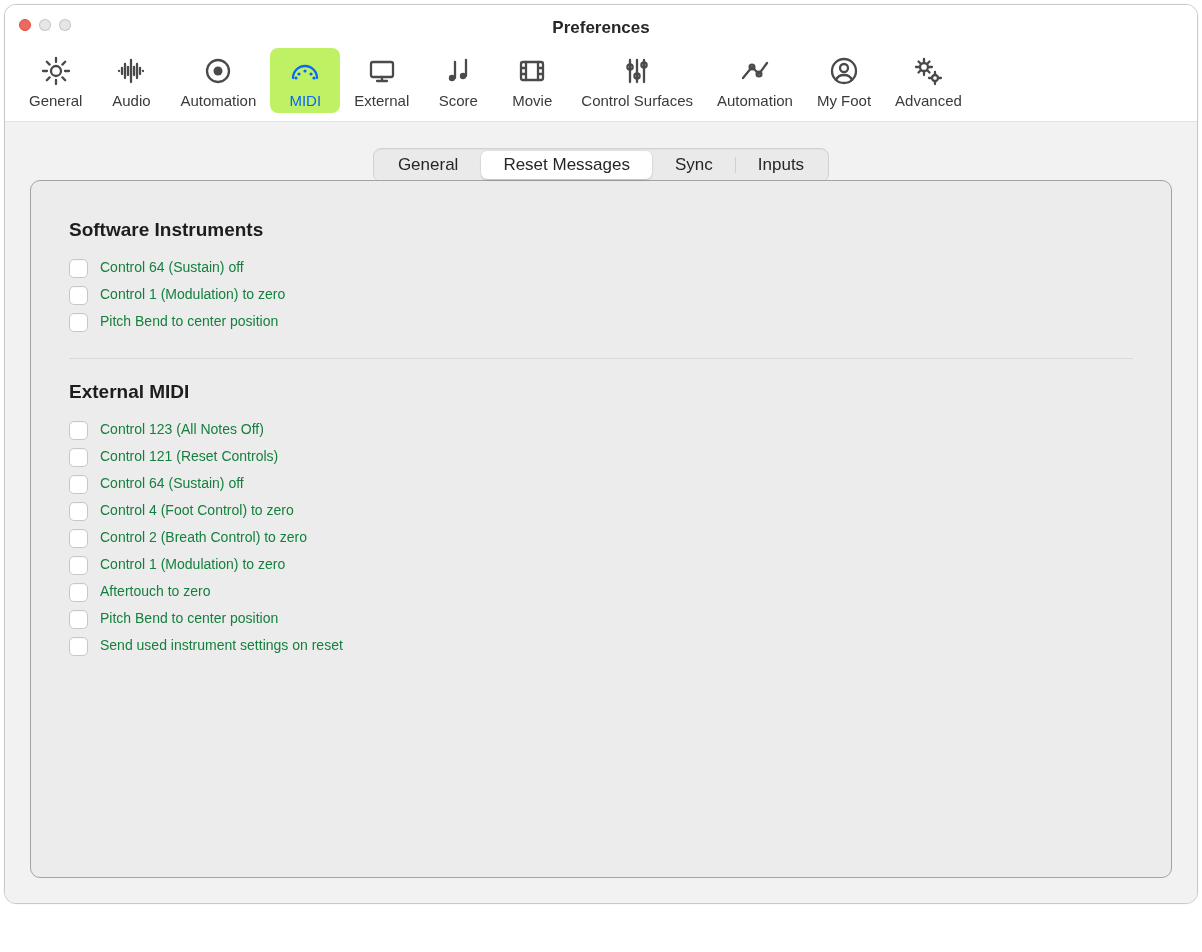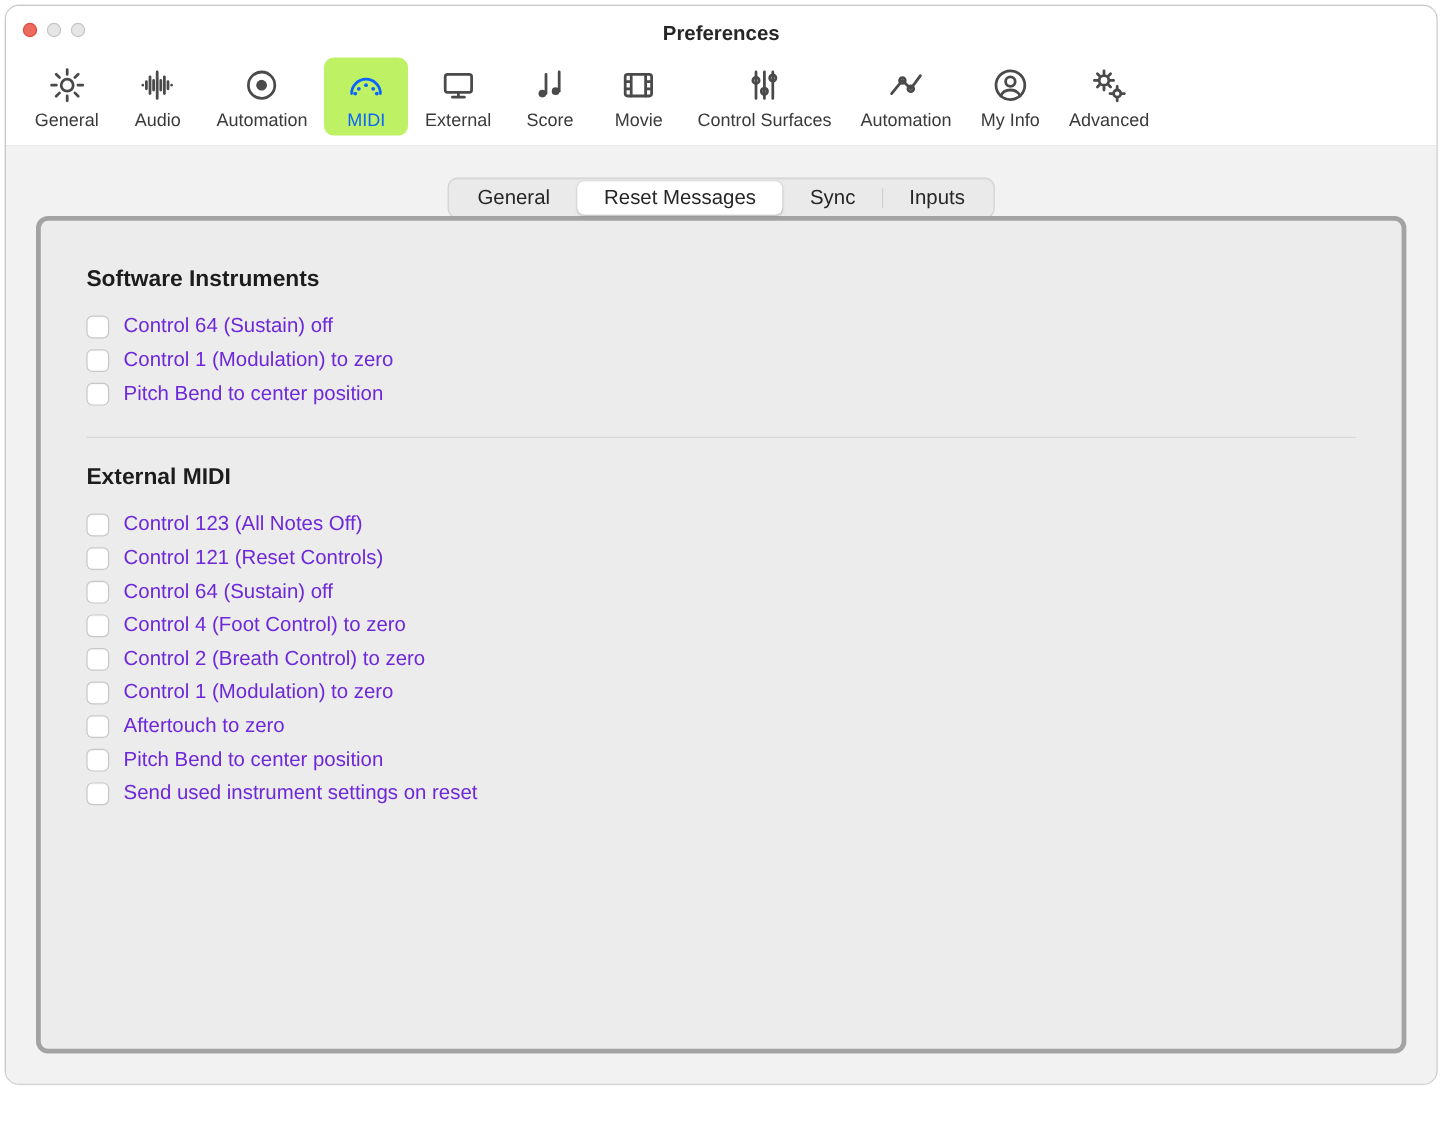--- a/index.html
+++ b/index.html
@@ -275,7 +275,7 @@
             <path d="M9 26c1.5-4 5-5 8-5s6.5 1 8 5"></path>
           </svg>
       </span>
-      <span class="label">My Info</span>
+      <span class="label">My Foot</span>
     </div>
 
     <div class="toolbar-item">

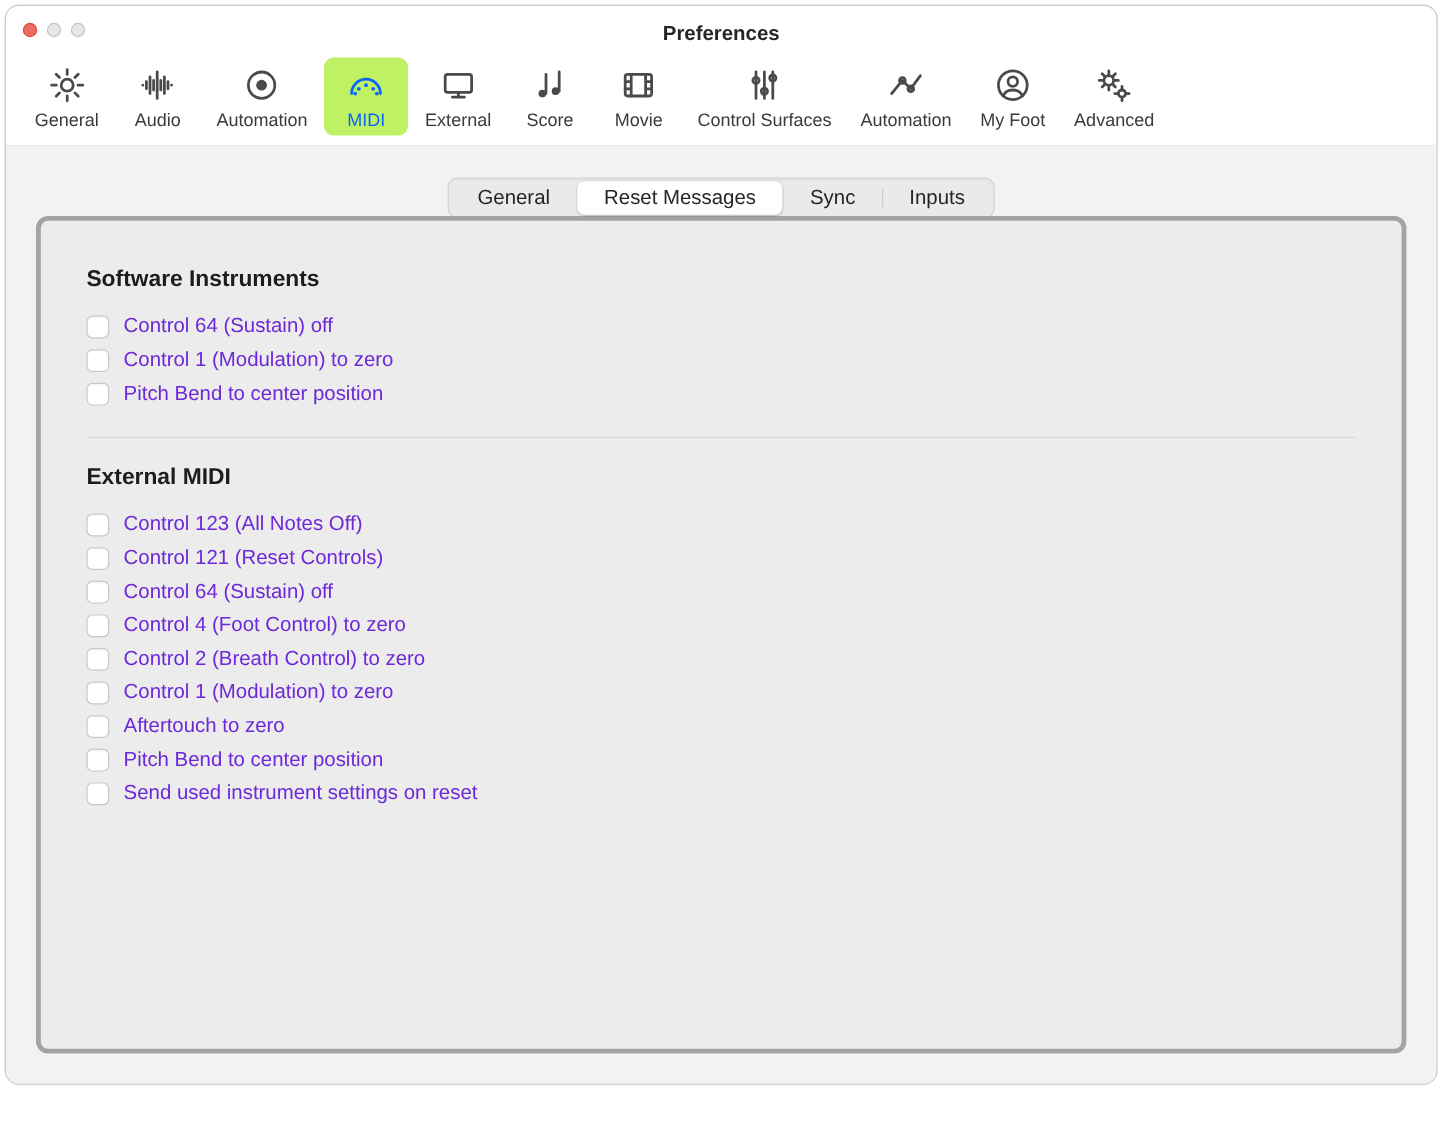--- a/index.html
+++ b/index.html
@@ -118,7 +118,7 @@
 
   .pane {
     margin-top: -2px;
-    border: 4px solid #a3a3a3;
+    border: 1px solid #a3a3a3;
     border-radius: 10px;
     background: #ececec;
     padding: 30px 38px 40px 38px;

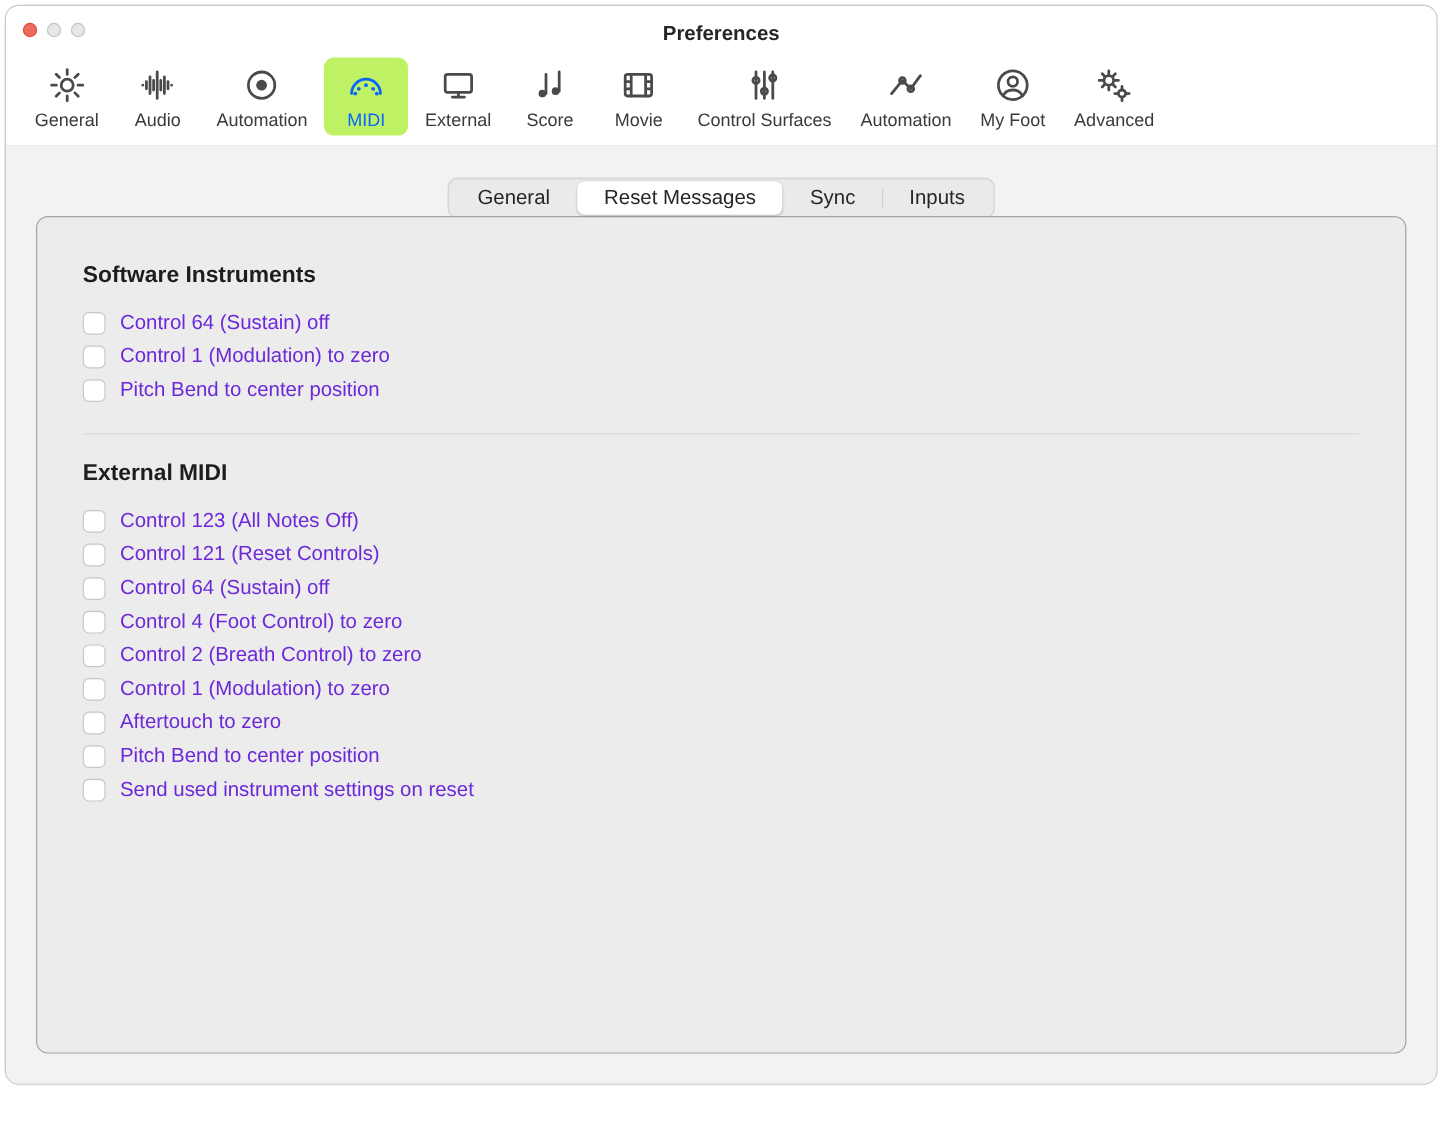--- a/index.html
+++ b/index.html
@@ -132,11 +132,11 @@
   }
   .check-row {
     display: flex;
-    align-items: flex-end;
+    align-items: flex-start;
     gap: 12px;
     padding: 4px 0;
-    font-size: 17px;
-    color: #6d28d9;
+    font-size: 14px;
+    color: #15803d;
   }
   .checkbox {
     width: 19px; height: 19px;

